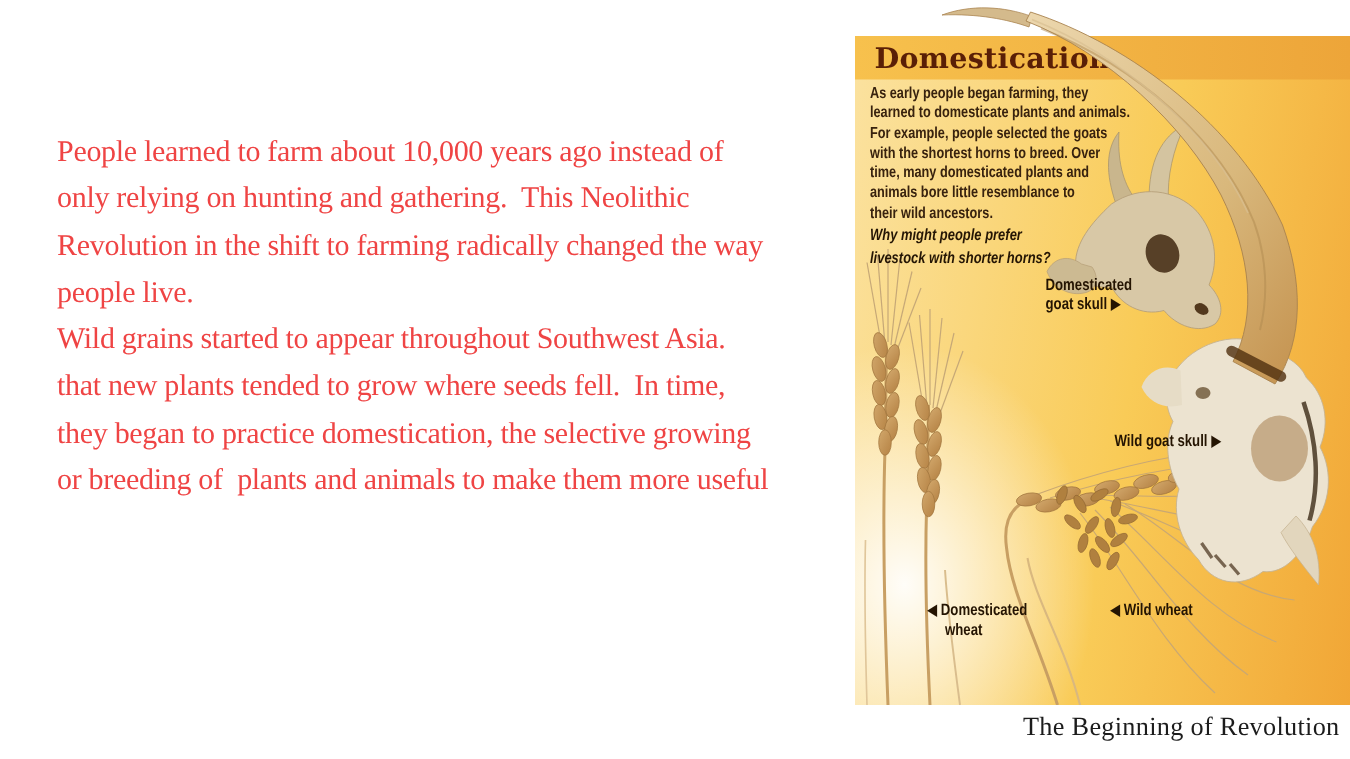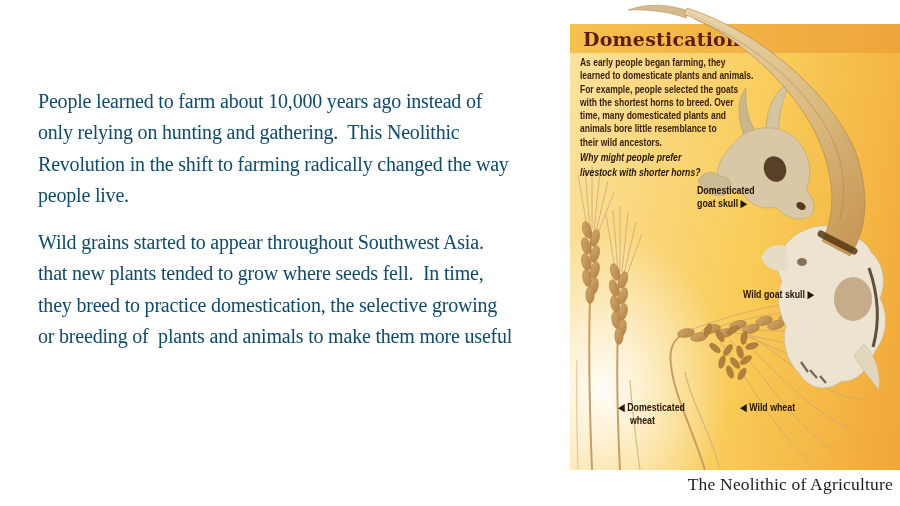--- a/index.html
+++ b/index.html
@@ -13,7 +13,7 @@
     position:absolute; left:38px; top:22px;
     font-size:31px; font-weight:bold; color:#121212; letter-spacing:.4px;
   }
-  .body-text { position:absolute; left:38px; top:86px; color:#0c4a6e; }
+  .body-text { position:absolute; left:38px; top:86px; color:#ef4444; }
   .para .line { white-space:pre; font-size:20px; line-height:31.3px; letter-spacing:-0.2px; }
   .para2 { margin-top:16px; }
 

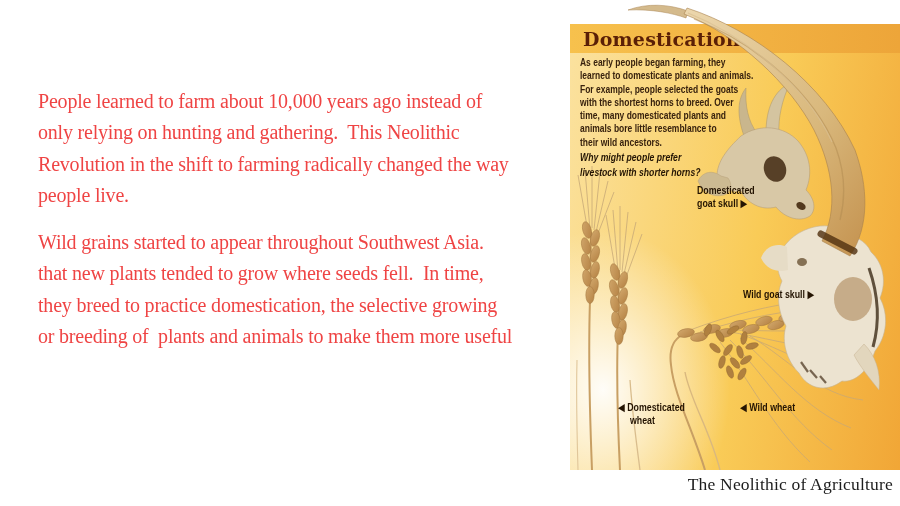--- a/index.html
+++ b/index.html
@@ -15,7 +15,7 @@
   }
   .body-text { position:absolute; left:38px; top:86px; color:#ef4444; }
   .para .line { white-space:pre; font-size:20px; line-height:31.3px; letter-spacing:-0.2px; }
-  .para2 { margin-top:16px; }
+  .para2 { }
 
   
   .panel { position:absolute; left:570px; top:0; width:330px; height:470px; }

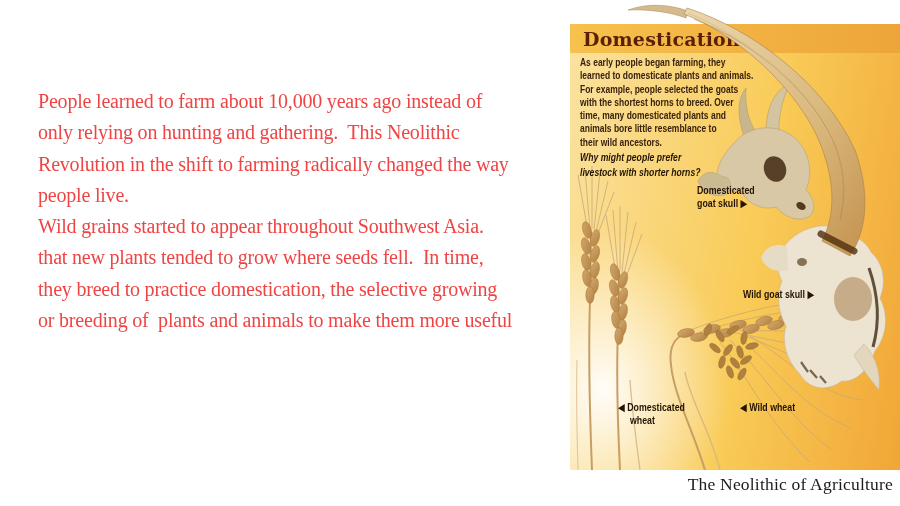--- a/index.html
+++ b/index.html
@@ -76,7 +76,7 @@
     <div class="para para2">
         <div class="line">Wild grains started to appear throughout Southwest Asia.</div>
         <div class="line">that new plants tended to grow where seeds fell.  In time,</div>
-        <div class="line">they breed to practice domestication, the selective growing</div>
+        <div class="line">they began to practice domestication, the selective growing</div>
         <div class="line">or breeding of  plants and animals to make them more useful</div>
       </div>
   </div>

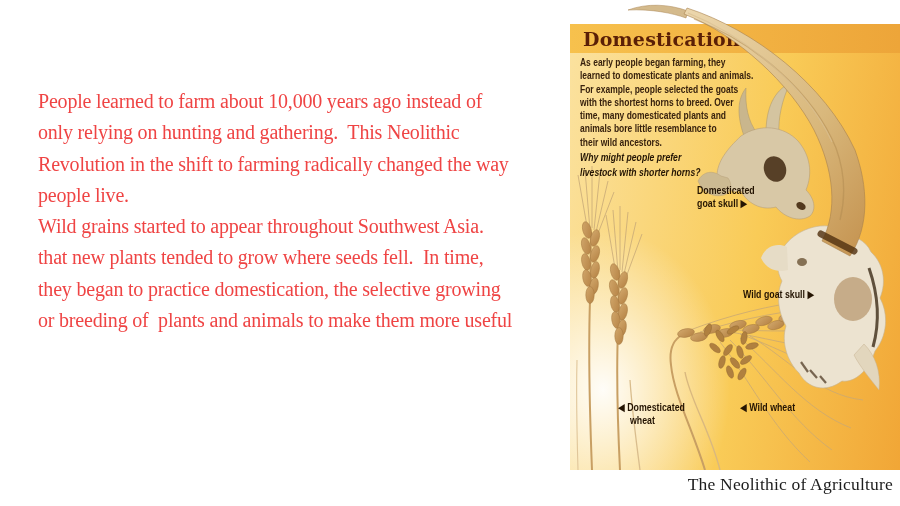--- a/index.html
+++ b/index.html
@@ -262,7 +262,7 @@
     </div>
   </div>
 
-  <div class="caption">The Neolithic of  Agriculture</div>
+  <div class="caption">The Beginning of  Revolution</div>
 
 </div>
 

